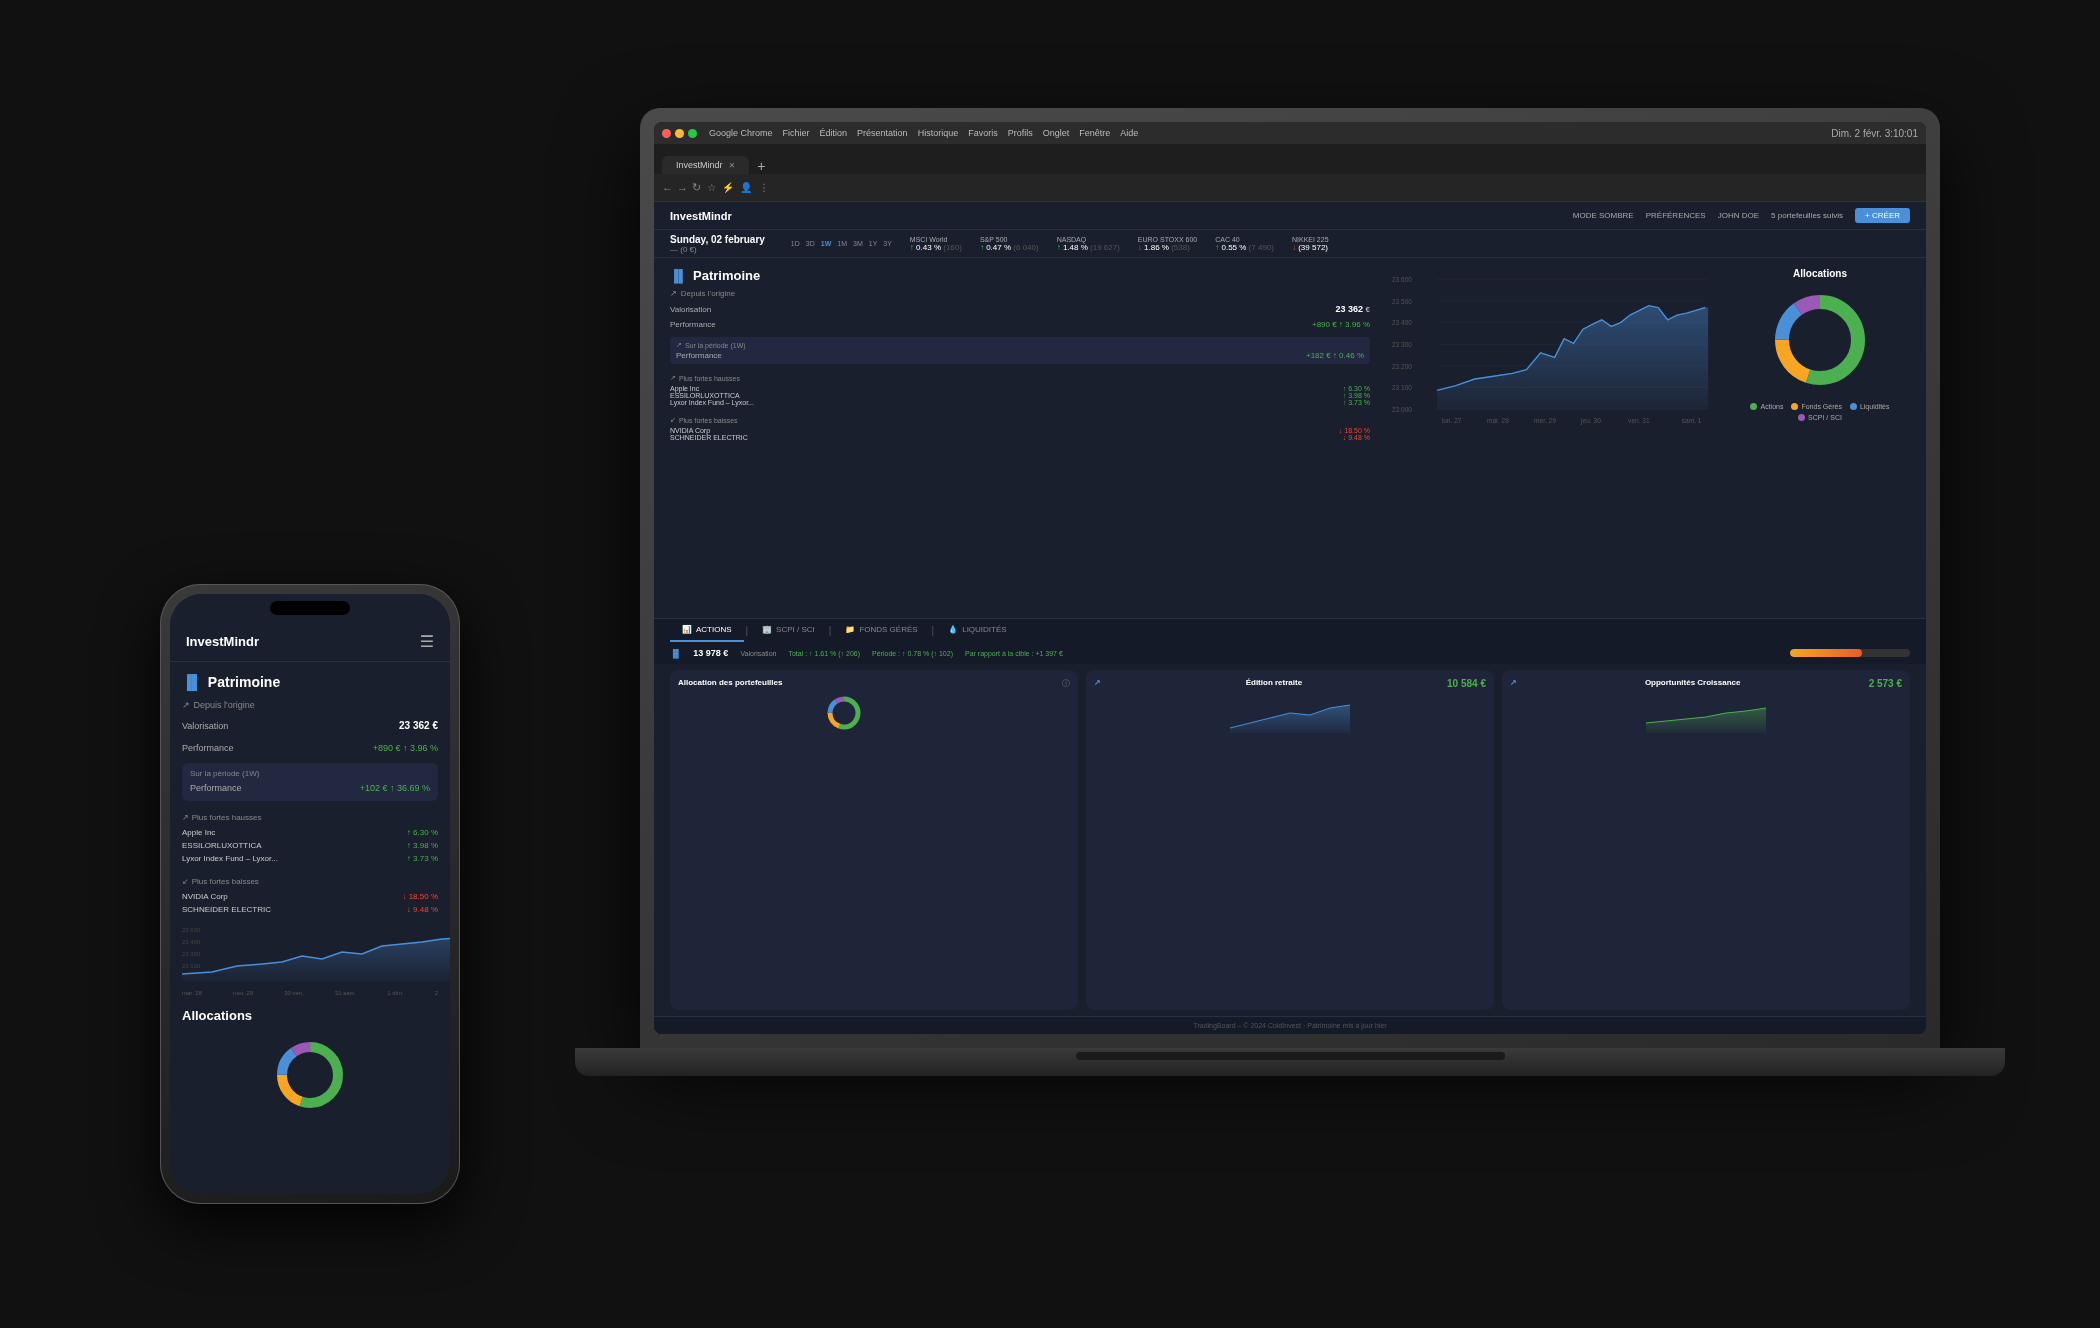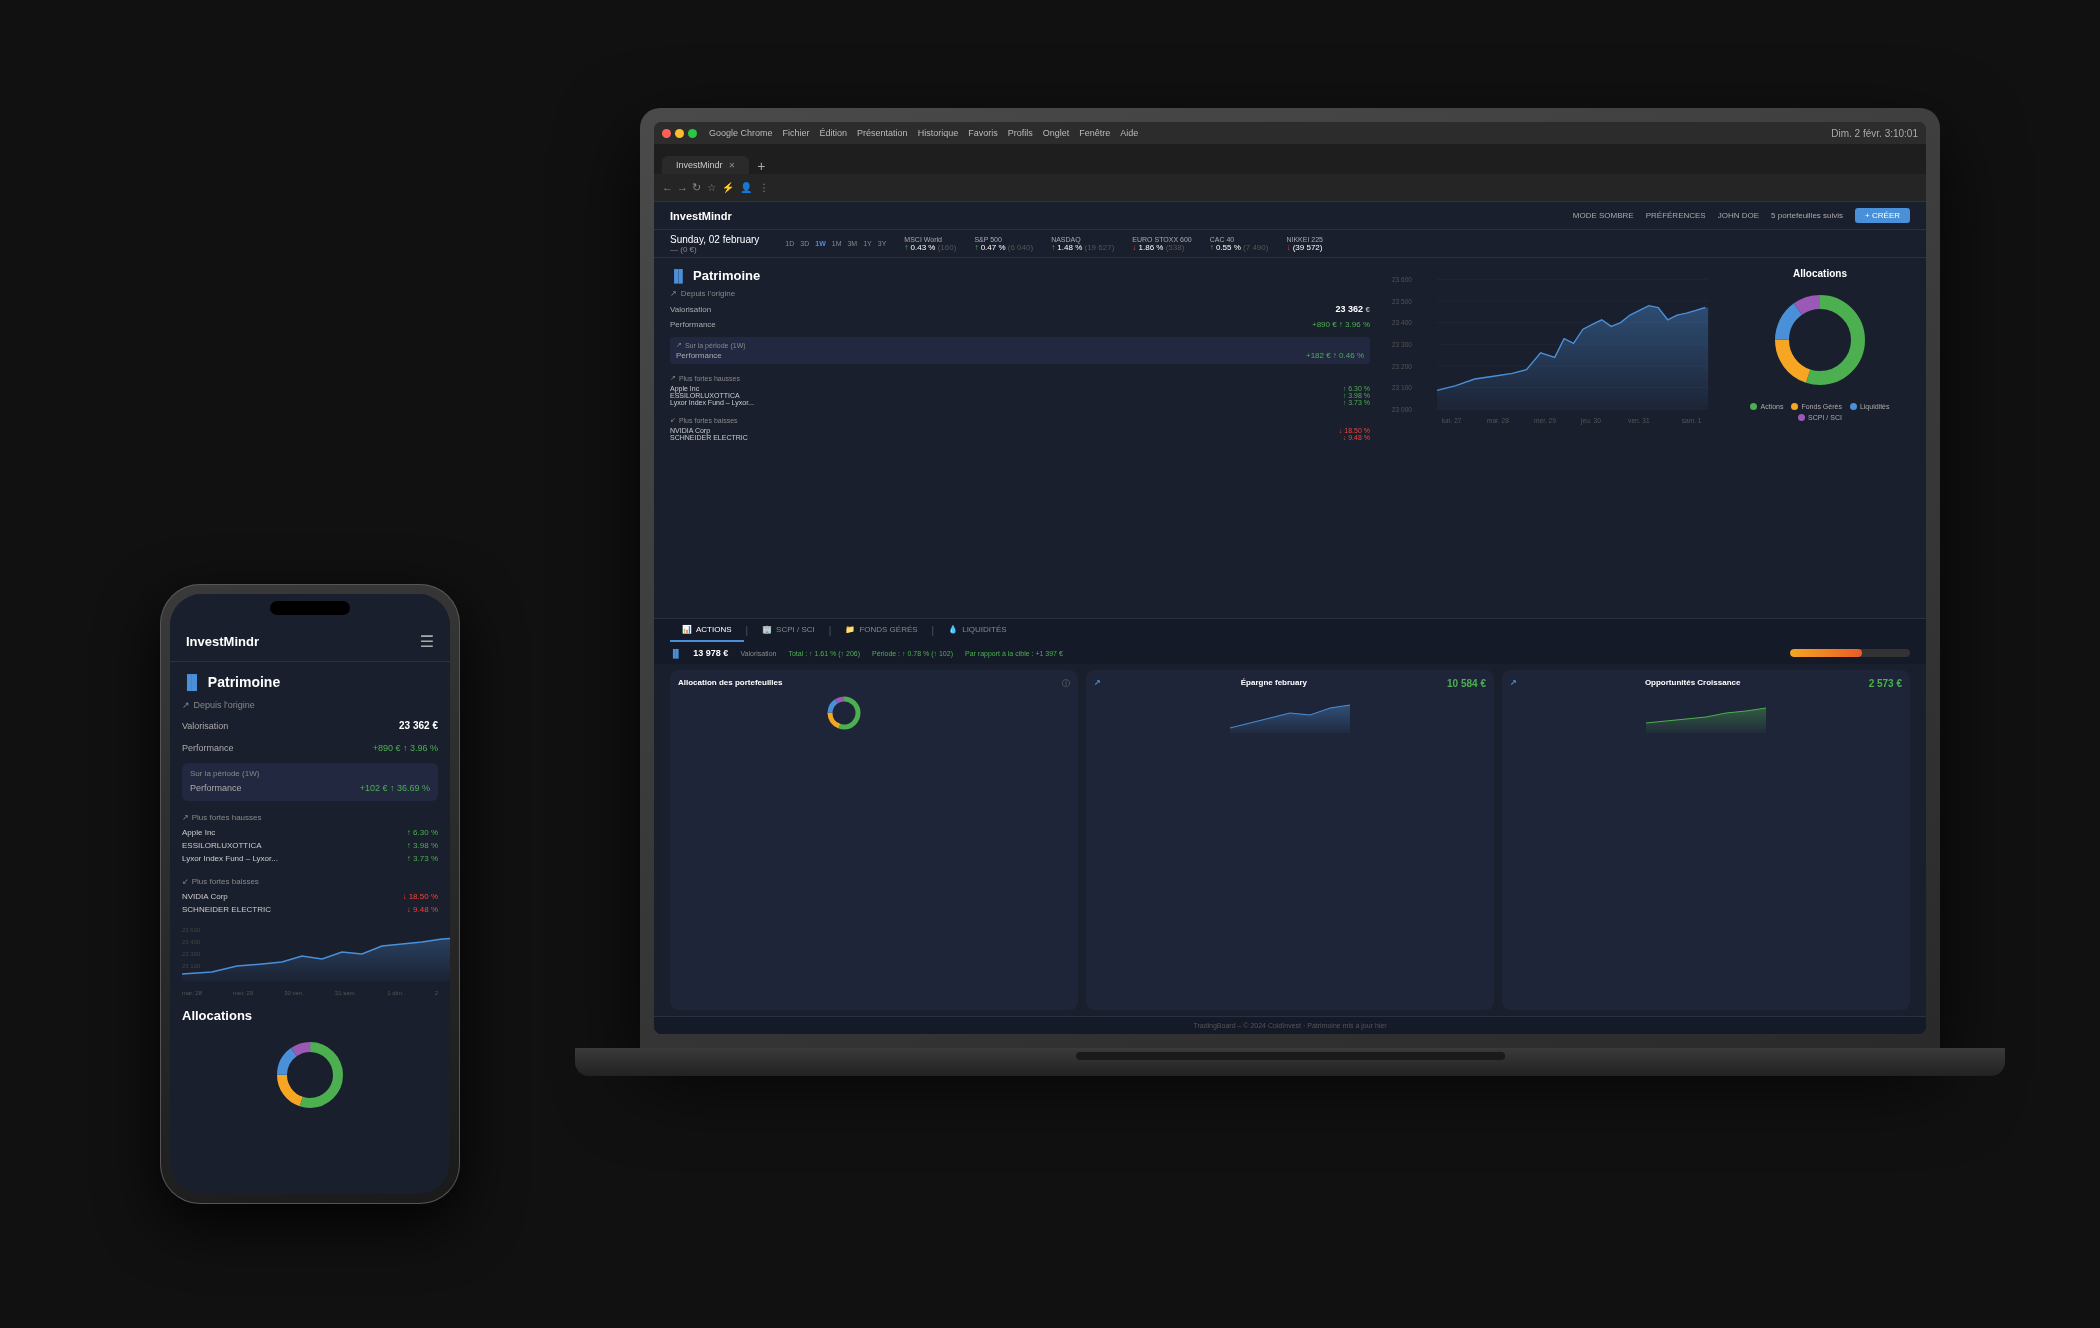--- a/index.html
+++ b/index.html
@@ -174,7 +174,7 @@
       border-bottom: 1px solid #2a3040;
       flex-shrink: 0;
     }
-    .date-block { color: #fff; font-size: 10px; font-weight: 400; }
+    .date-block { color: #fff; font-size: 10px; font-weight: 700; }
     .date-sub { color: #888; font-size: 8px; }
     .ticker-item { display: flex; flex-direction: column; }
     .ticker-name { color: #aaa; font-size: 7px; }

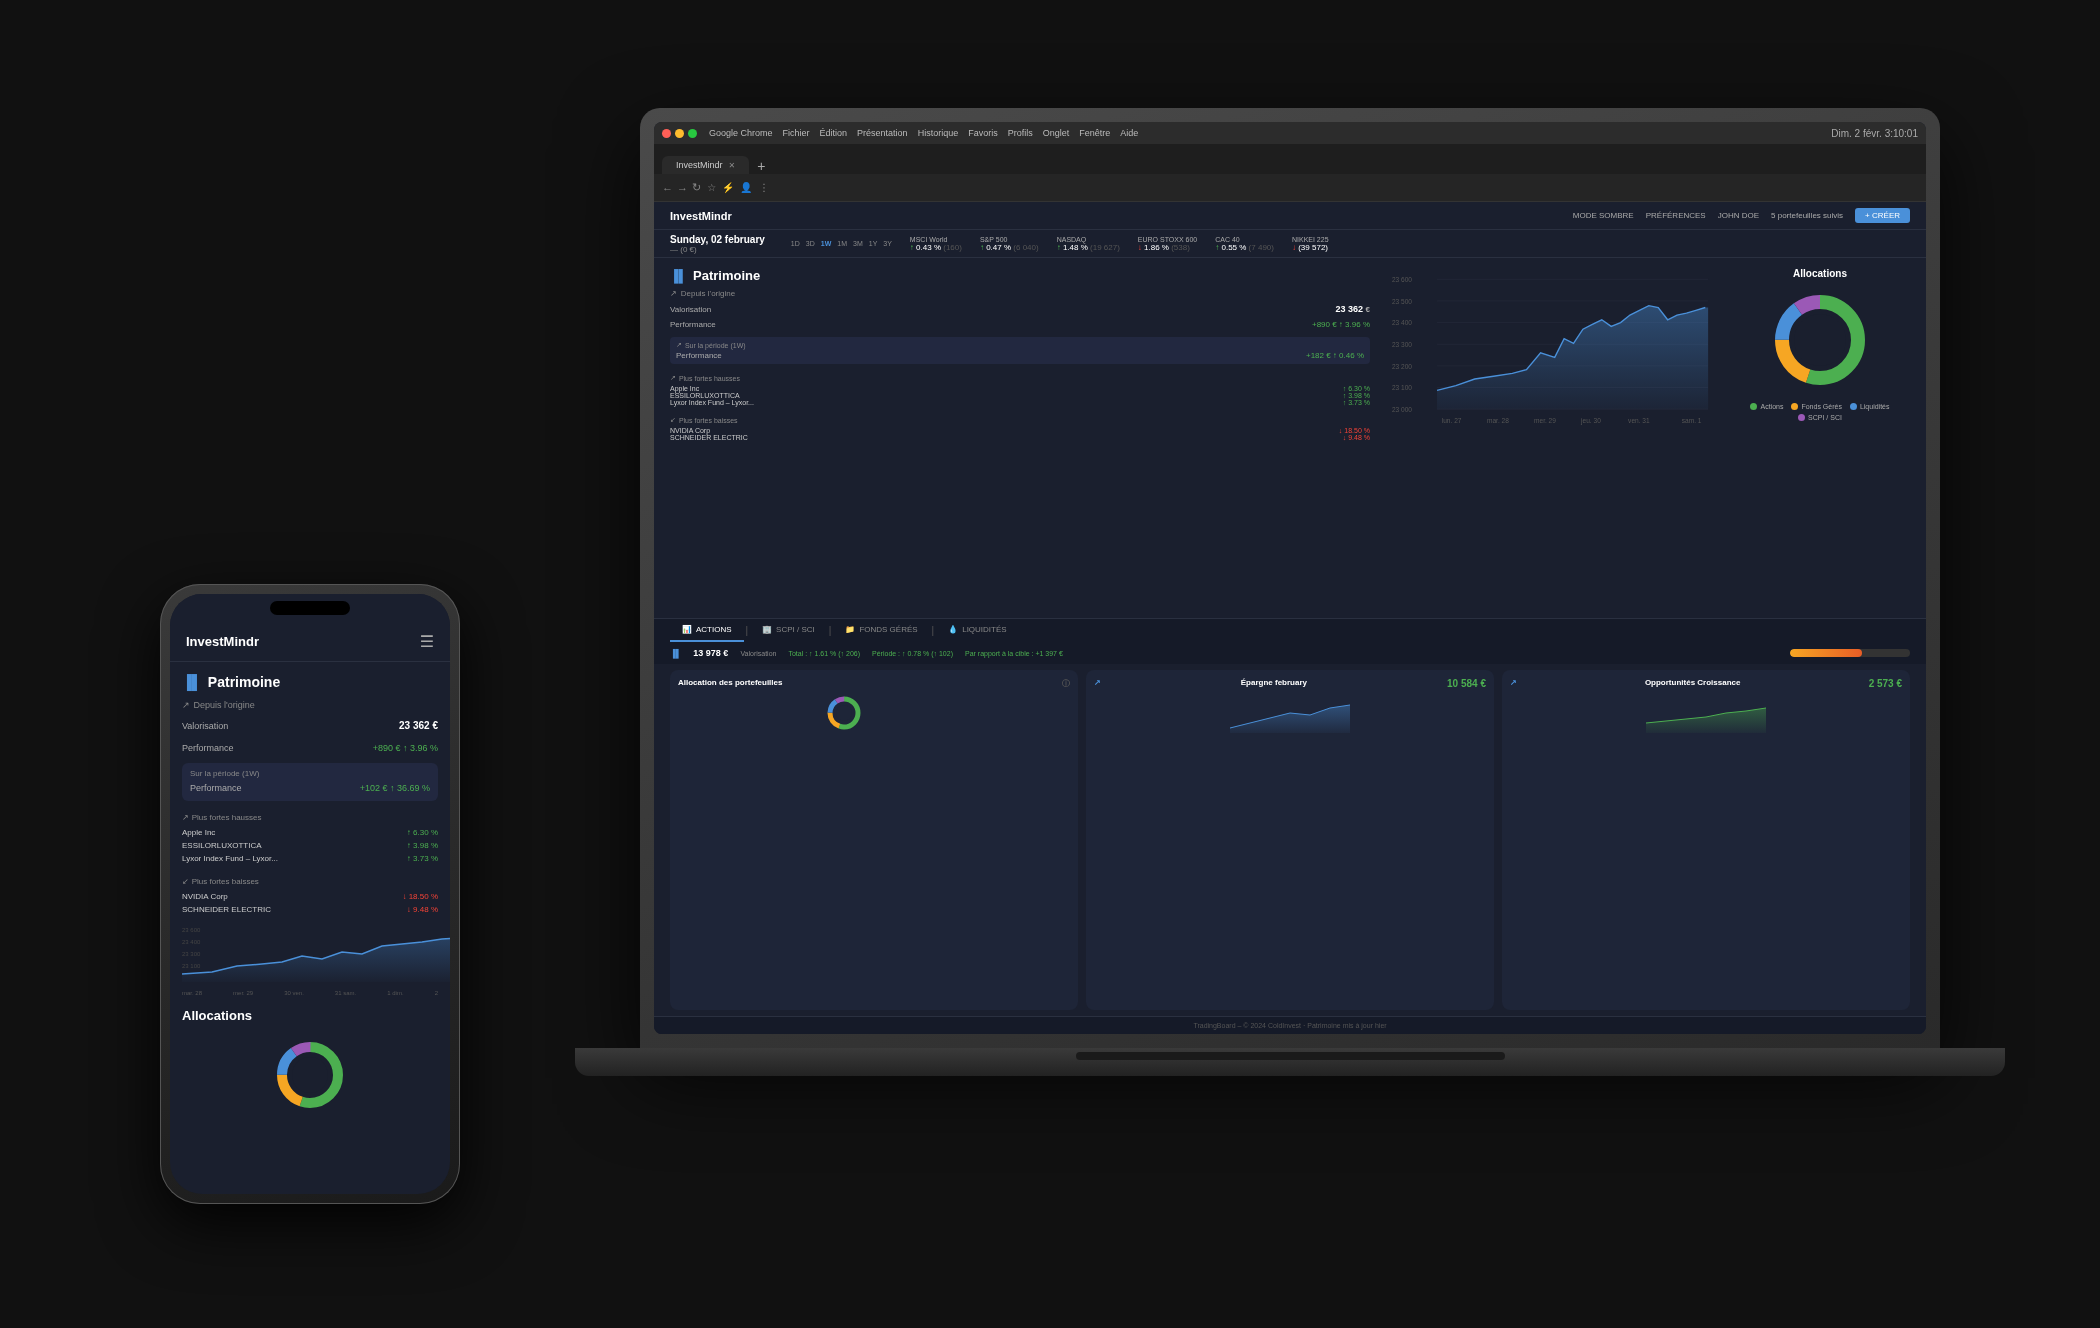--- a/index.html
+++ b/index.html
@@ -761,7 +761,7 @@
             <div class="port-card">
               <div class="card-title">
                 <span style="color:#4a90d9">↗</span>
-                <span>Épargne february</span>
+                <span>Édition retraite</span>
                 <span class="card-val">10 584 €</span>
               </div>
               <svg class="mini-chart" viewBox="0 0 120 40">

